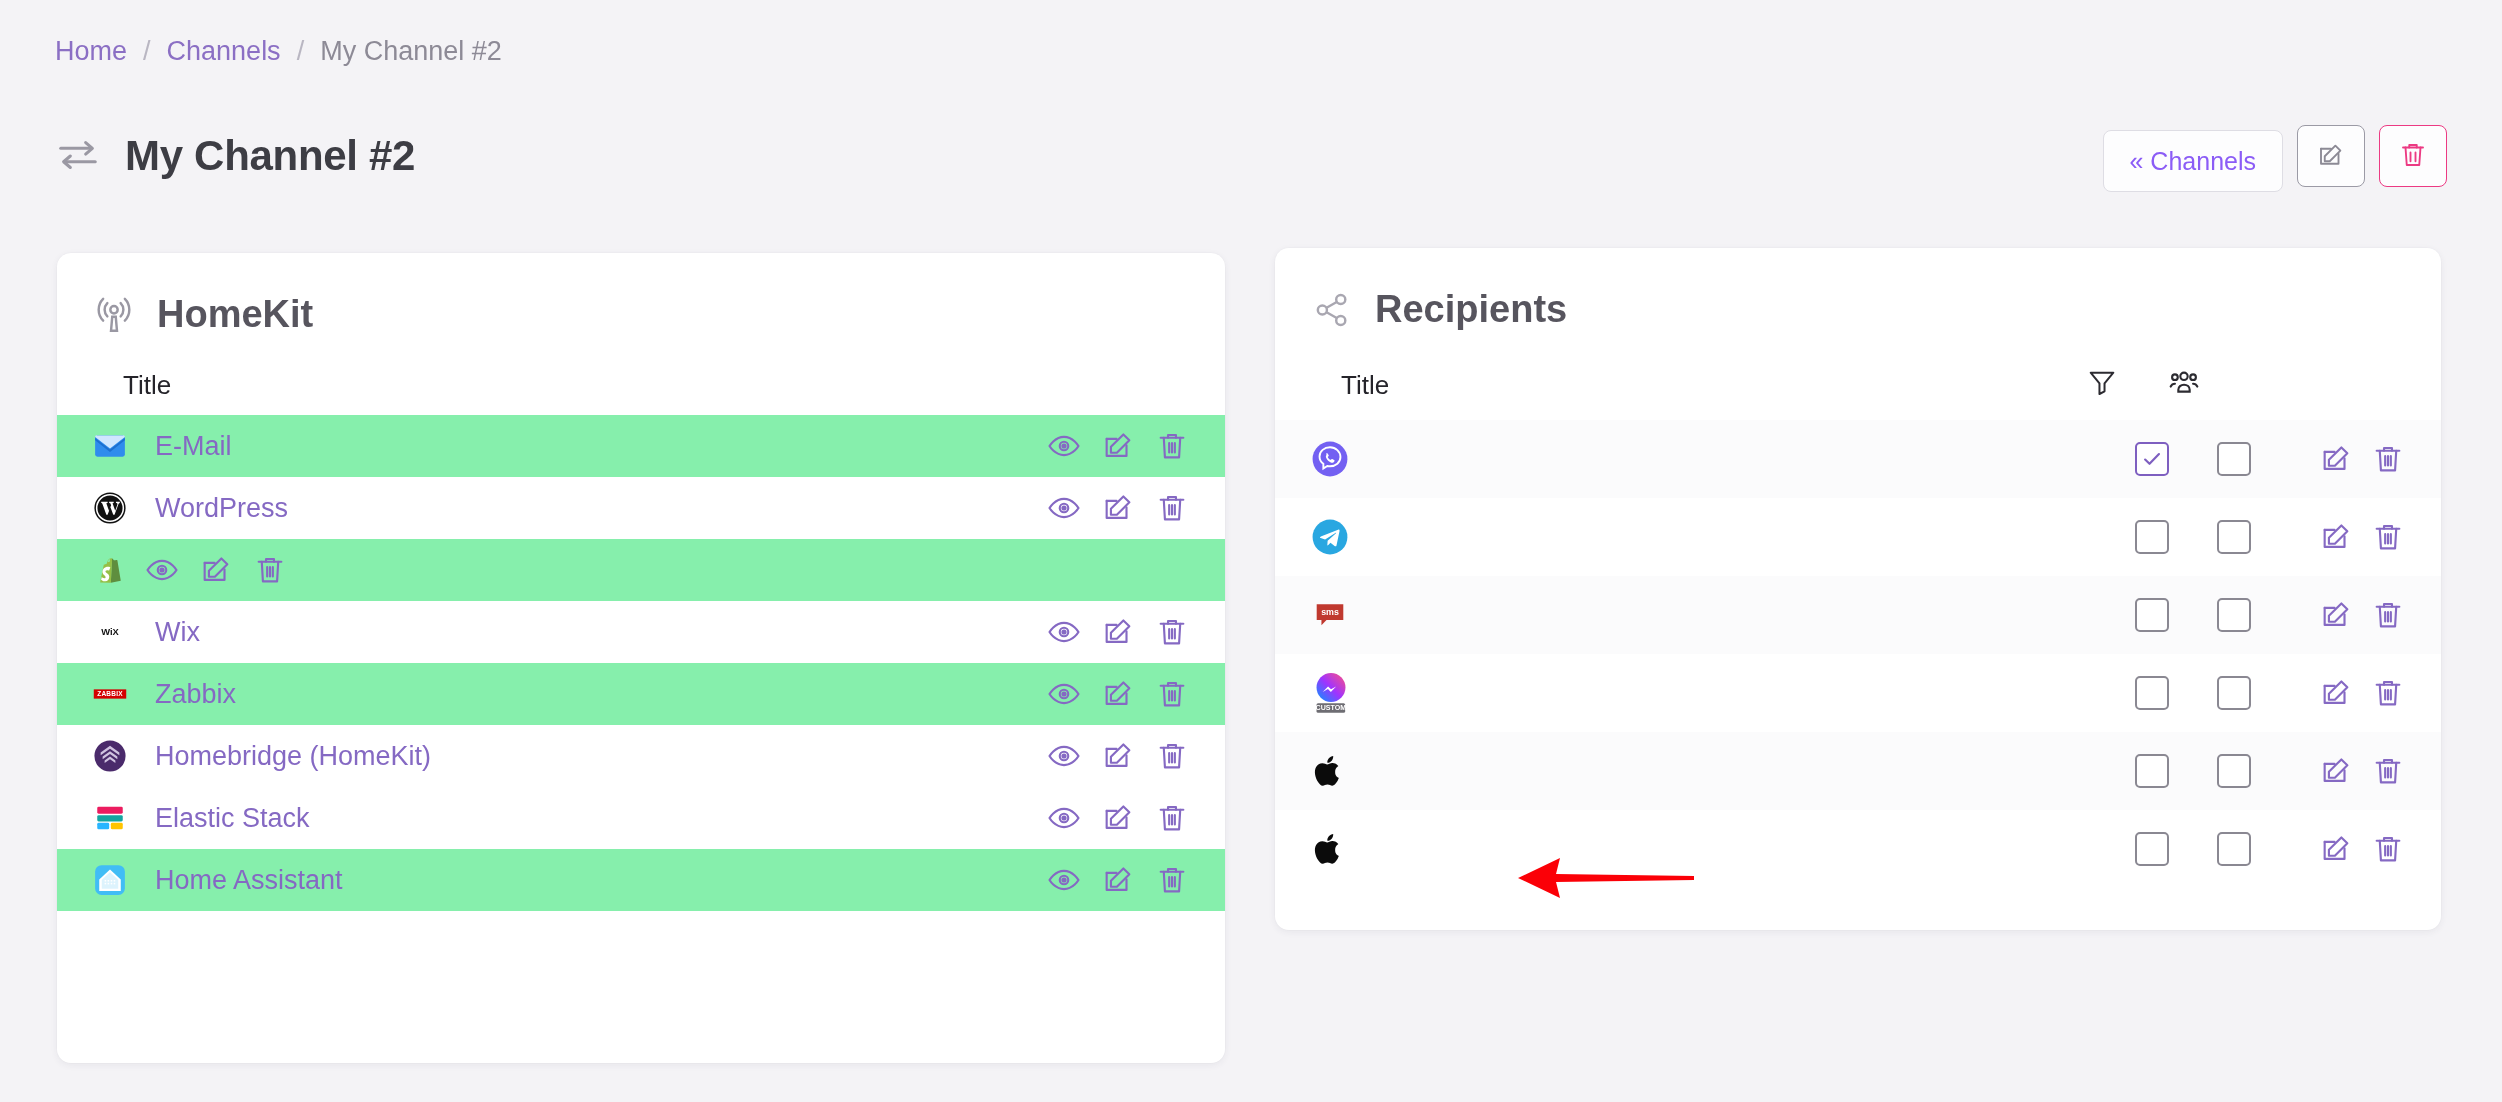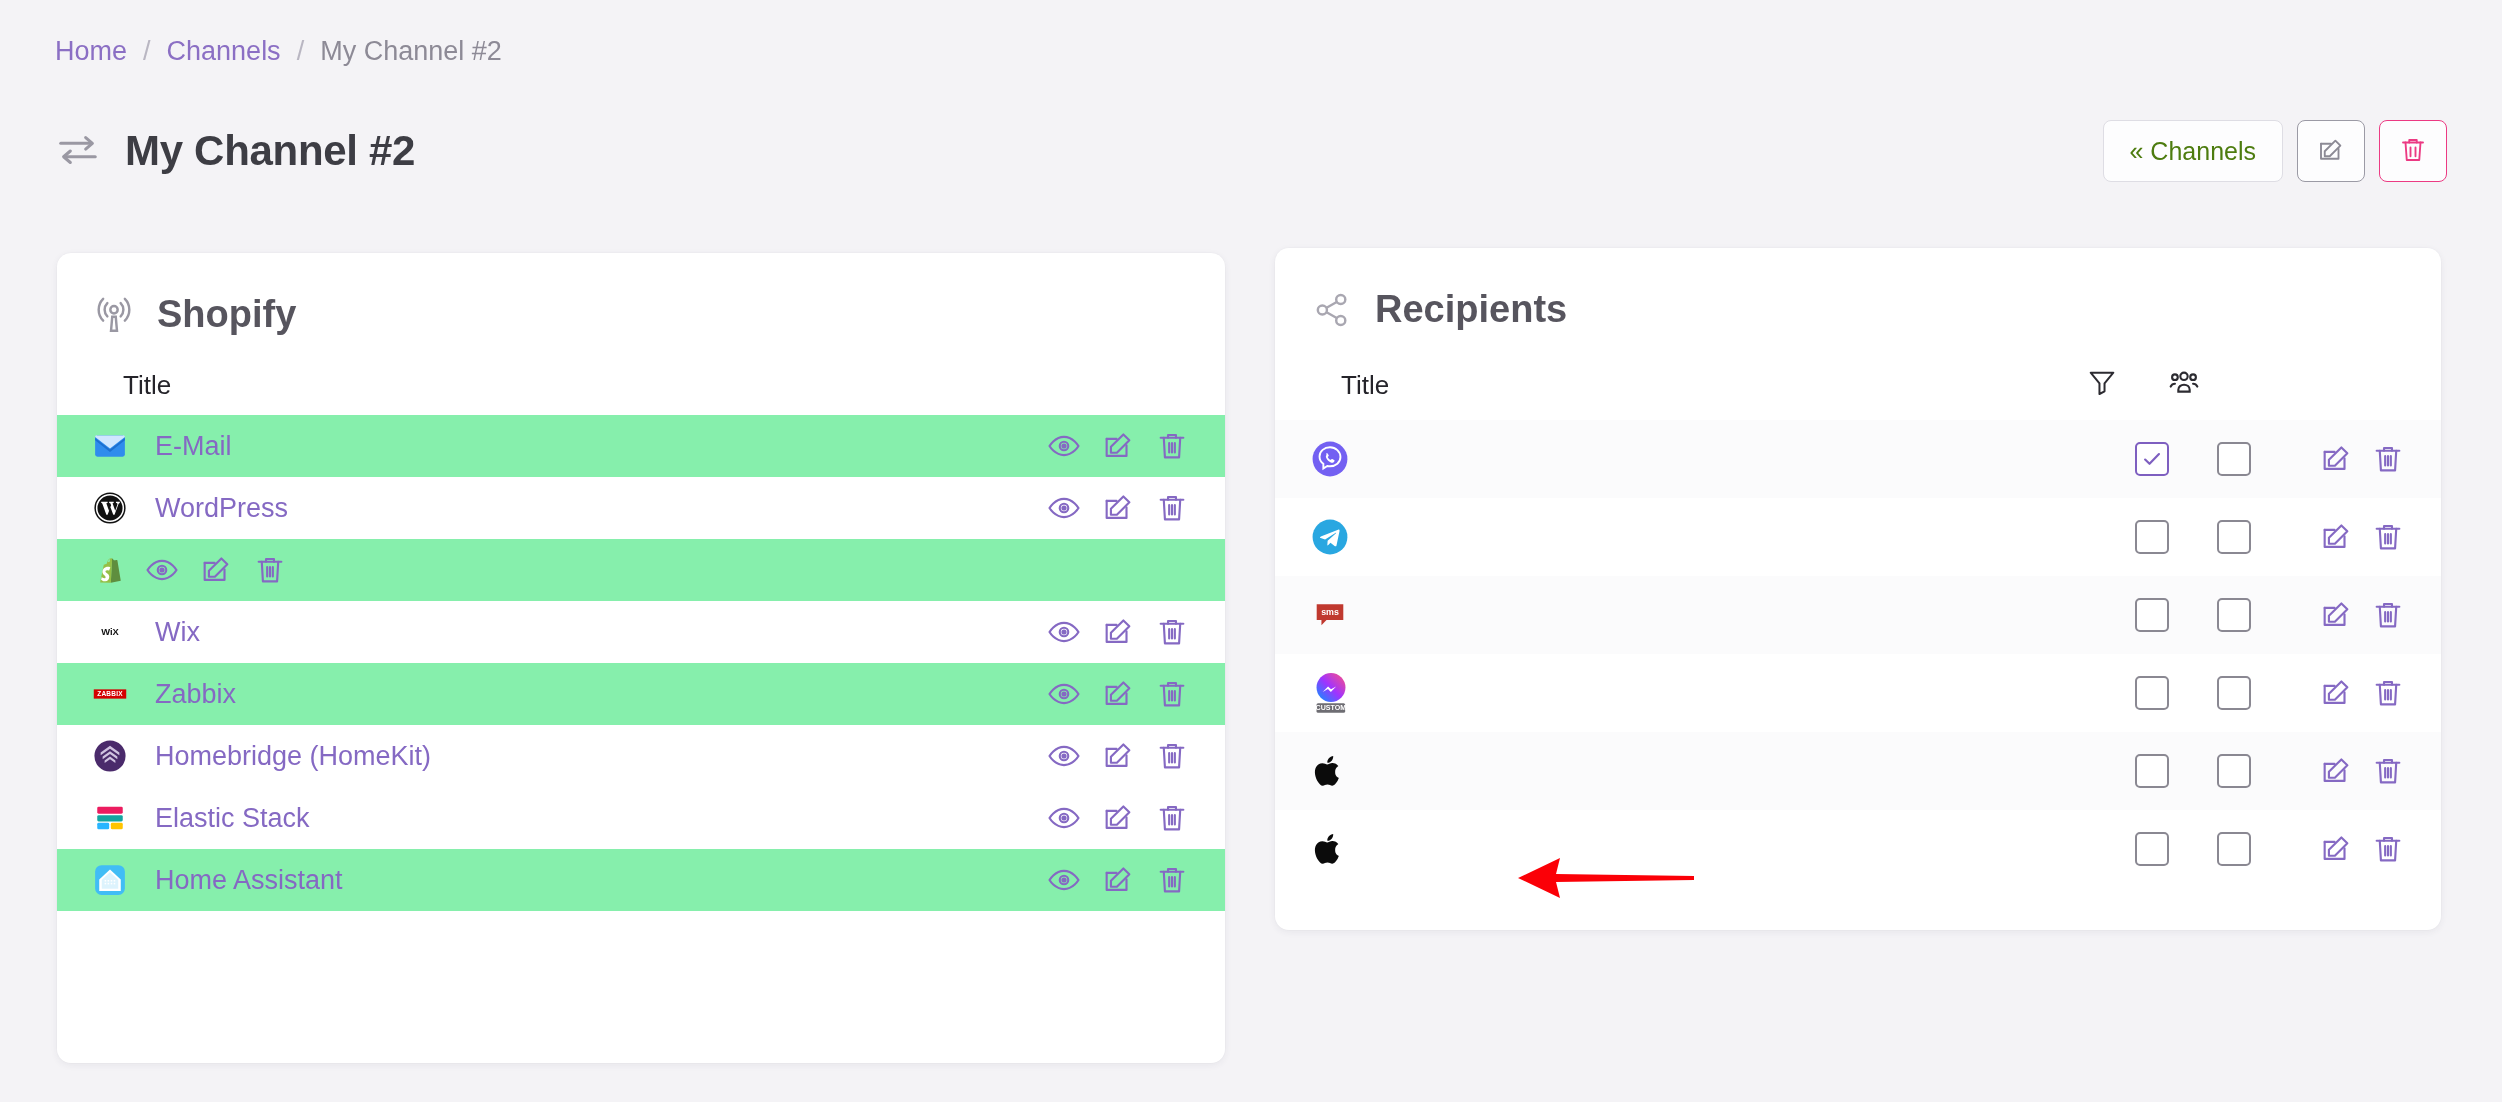--- a/index.html
+++ b/index.html
@@ -41,9 +41,10 @@
   .btn-outline {
     height: 62px; min-width: 180px; padding: 0 26px;
     background: #fdfdfe; border: 1px solid #dedde4; border-radius: 8px;
-    color: #4d7c0f; font-size: 25px; font-family: "Liberation Sans", sans-serif;
+    color: #8b5cf6; font-size: 25px; font-family: "Liberation Sans", sans-serif;
     display: flex; align-items: center; justify-content: center; gap: 6px;
     cursor: pointer;
+    margin-top: 10px;
   }
   .btn-icon-sq {
     width: 68px; height: 62px; background: #fdfdfe;

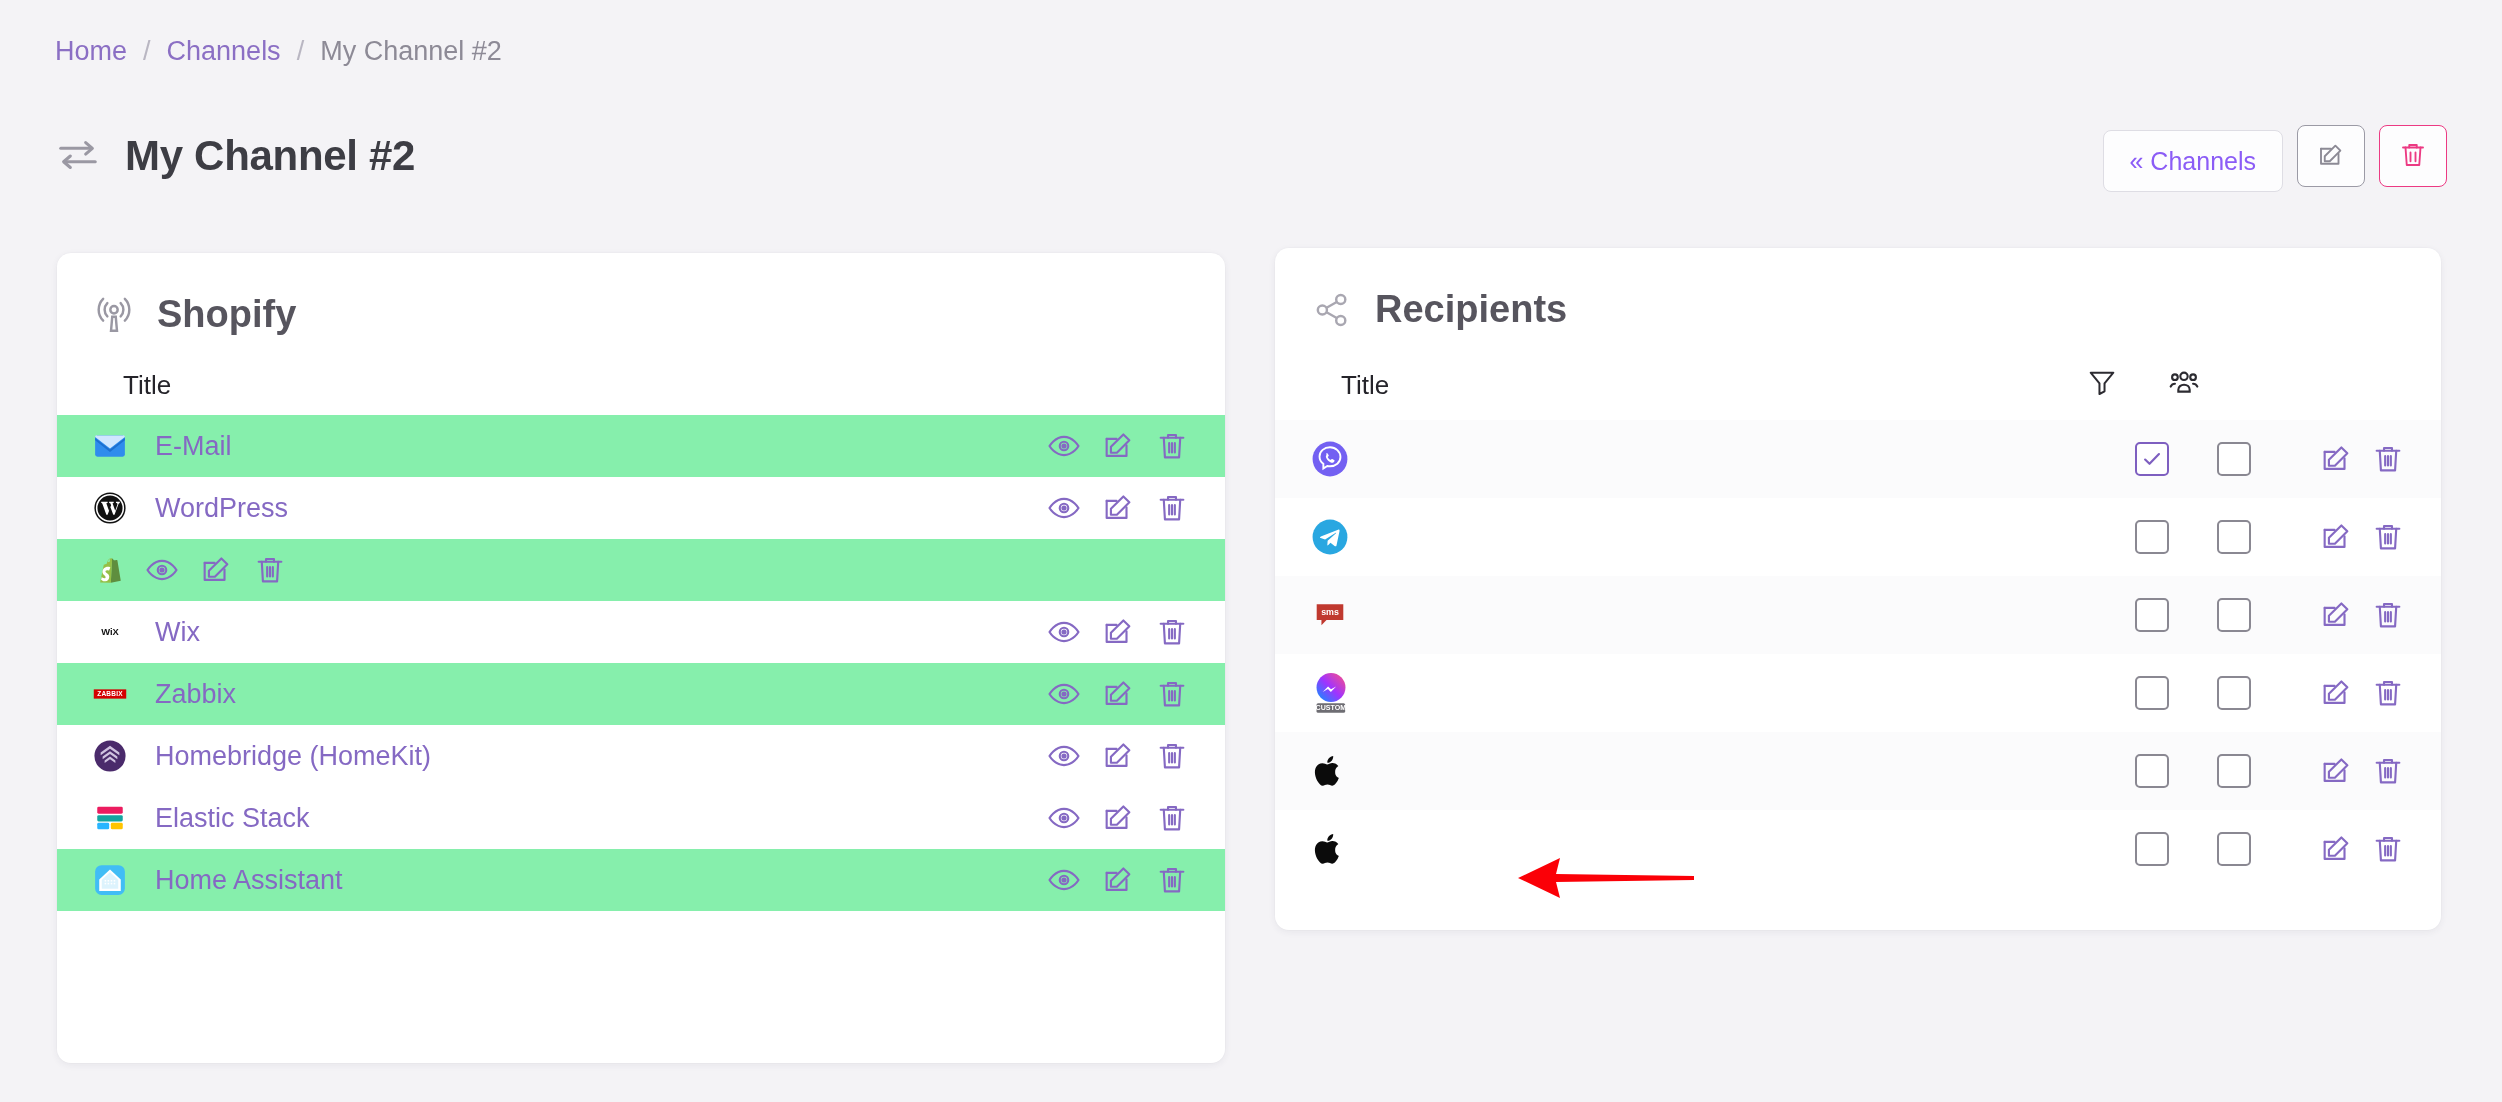--- a/index.html
+++ b/index.html
@@ -176,7 +176,7 @@
           <path d="M11 13h2l.7 8h-3.4z"></path>
         </svg>
       </span>
-      <h2 class="card-head-title">Shopify</h2>
+      <h2 class="card-head-title">HomeKit</h2>
     </div>
 
     <div class="table">

